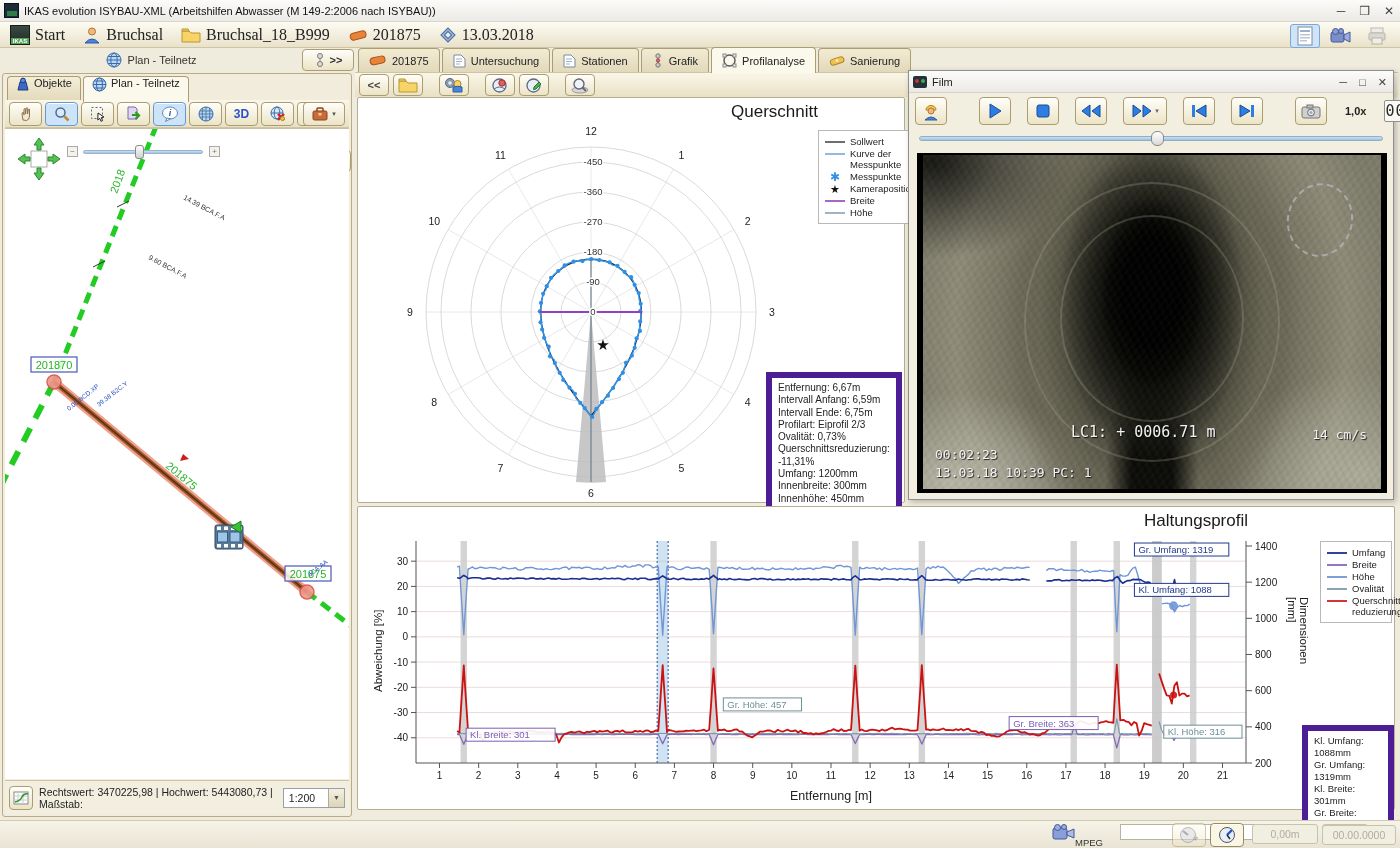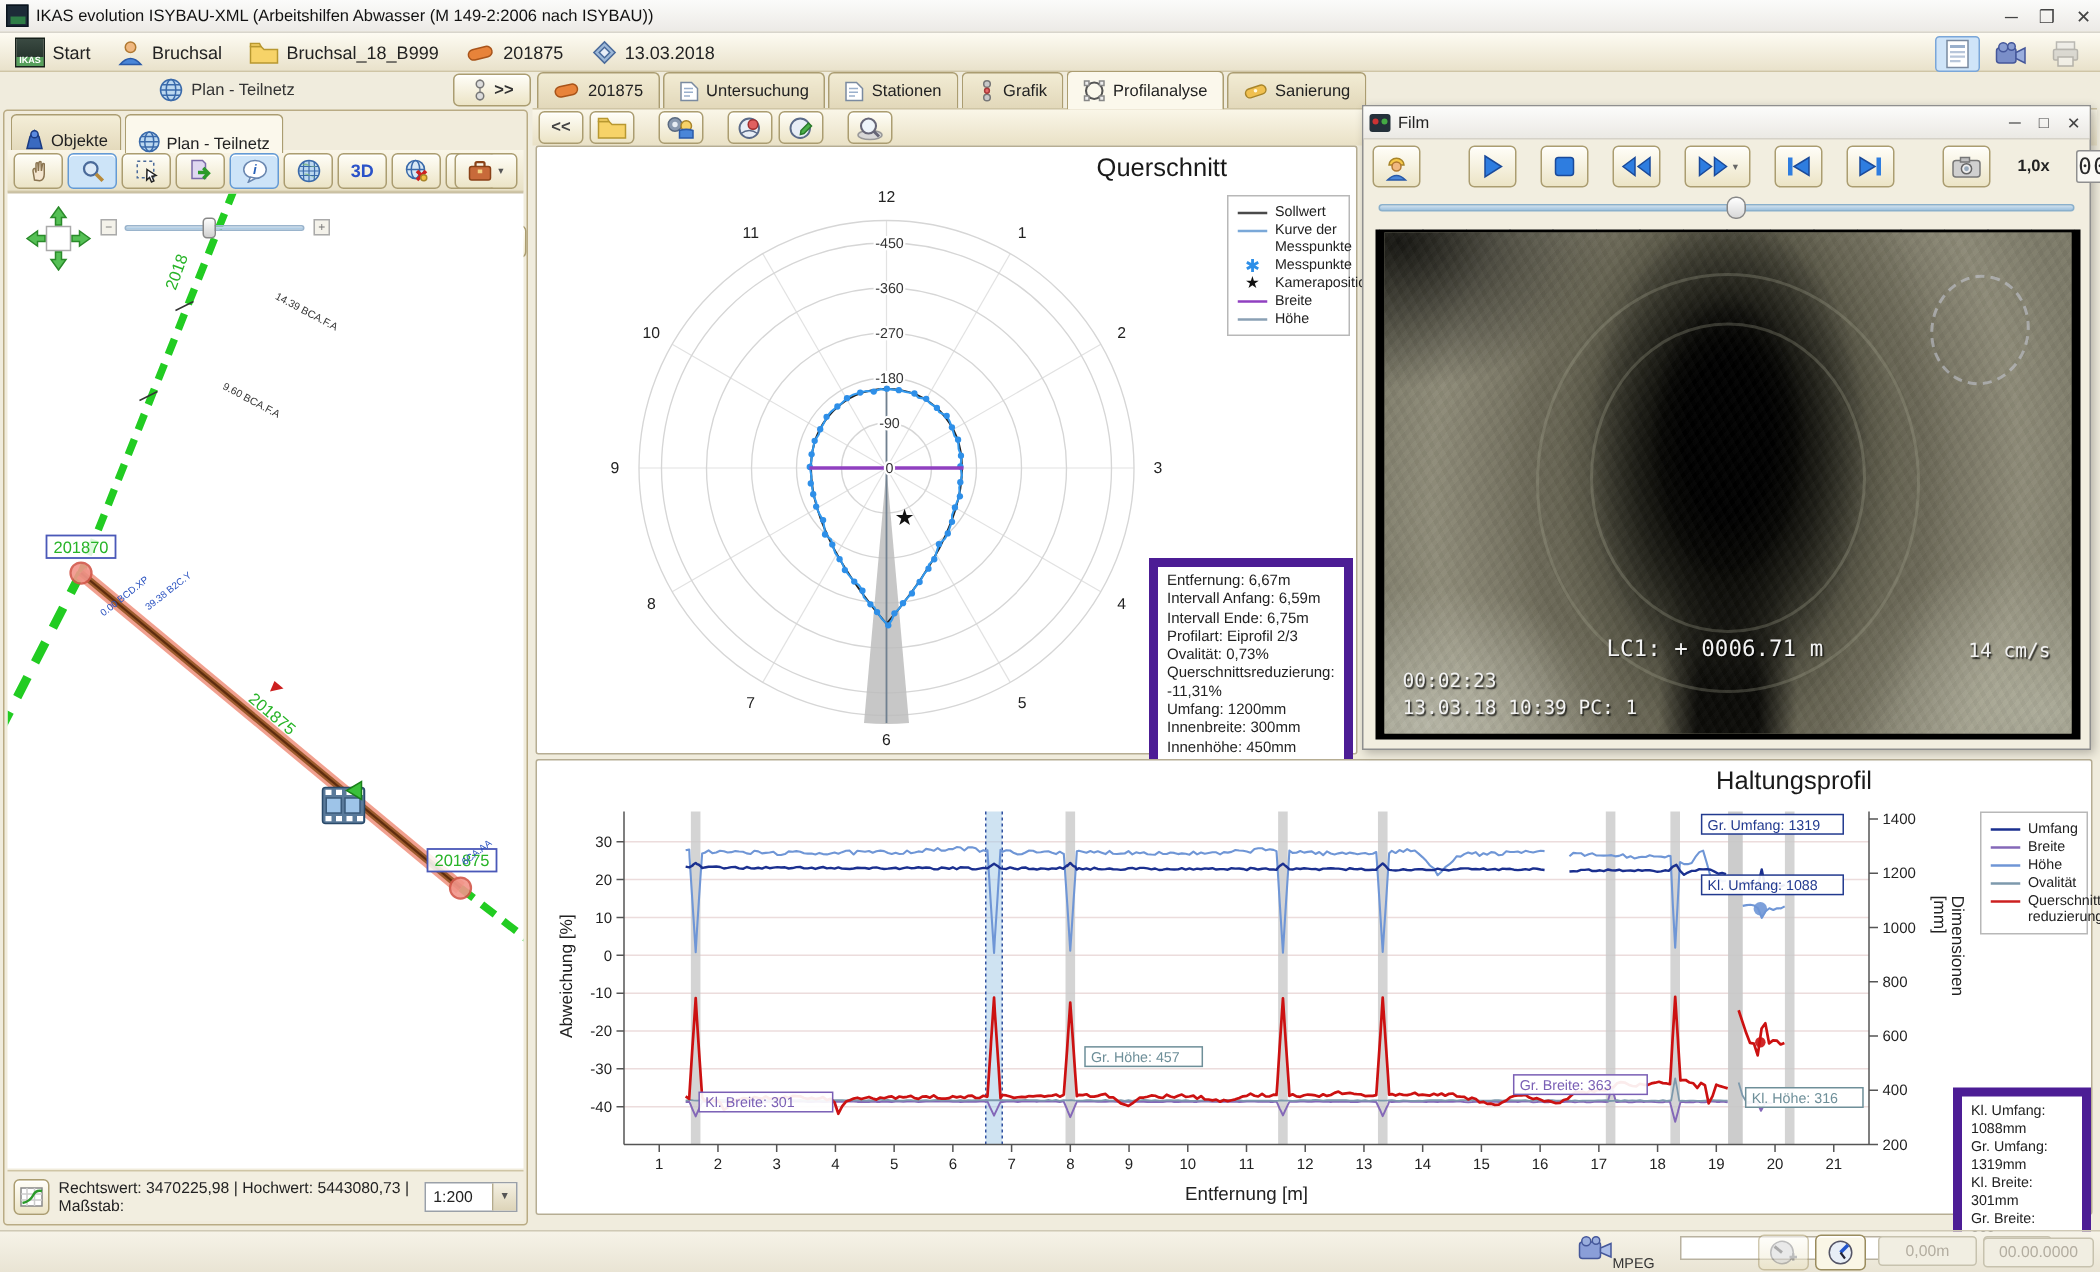--- a/index.html
+++ b/index.html
@@ -17,7 +17,7 @@
 
   .maintoolbar { position:absolute; left:0; top:22px; width:1400px; height:26px; background:linear-gradient(#fdfbf2,#e9e2cb); border-bottom:1px solid #cfc5a5; display:flex; align-items:center; gap:4px; padding-left:6px; }
   .tb-item { display:flex; align-items:center; gap:5px; padding:2px 10px 2px 4px; height:22px; border-radius:3px; }
-  .tb-item .lbl { font-size:12px; color:#222; }
+  .tb-item .lbl { font-size:16px; color:#222;font-family:Liberation Serif, serif; }
   .ikas-logo { width:20px; height:20px; background:linear-gradient(#3a4a42,#1e2b24); border:1px solid #16201a; color:#fff; font-size:6px; font-weight:bold; display:flex; align-items:flex-end; justify-content:center; }
   .ikas-logo i { font-style:normal; background:#57a05c; width:100%; text-align:center; }
 

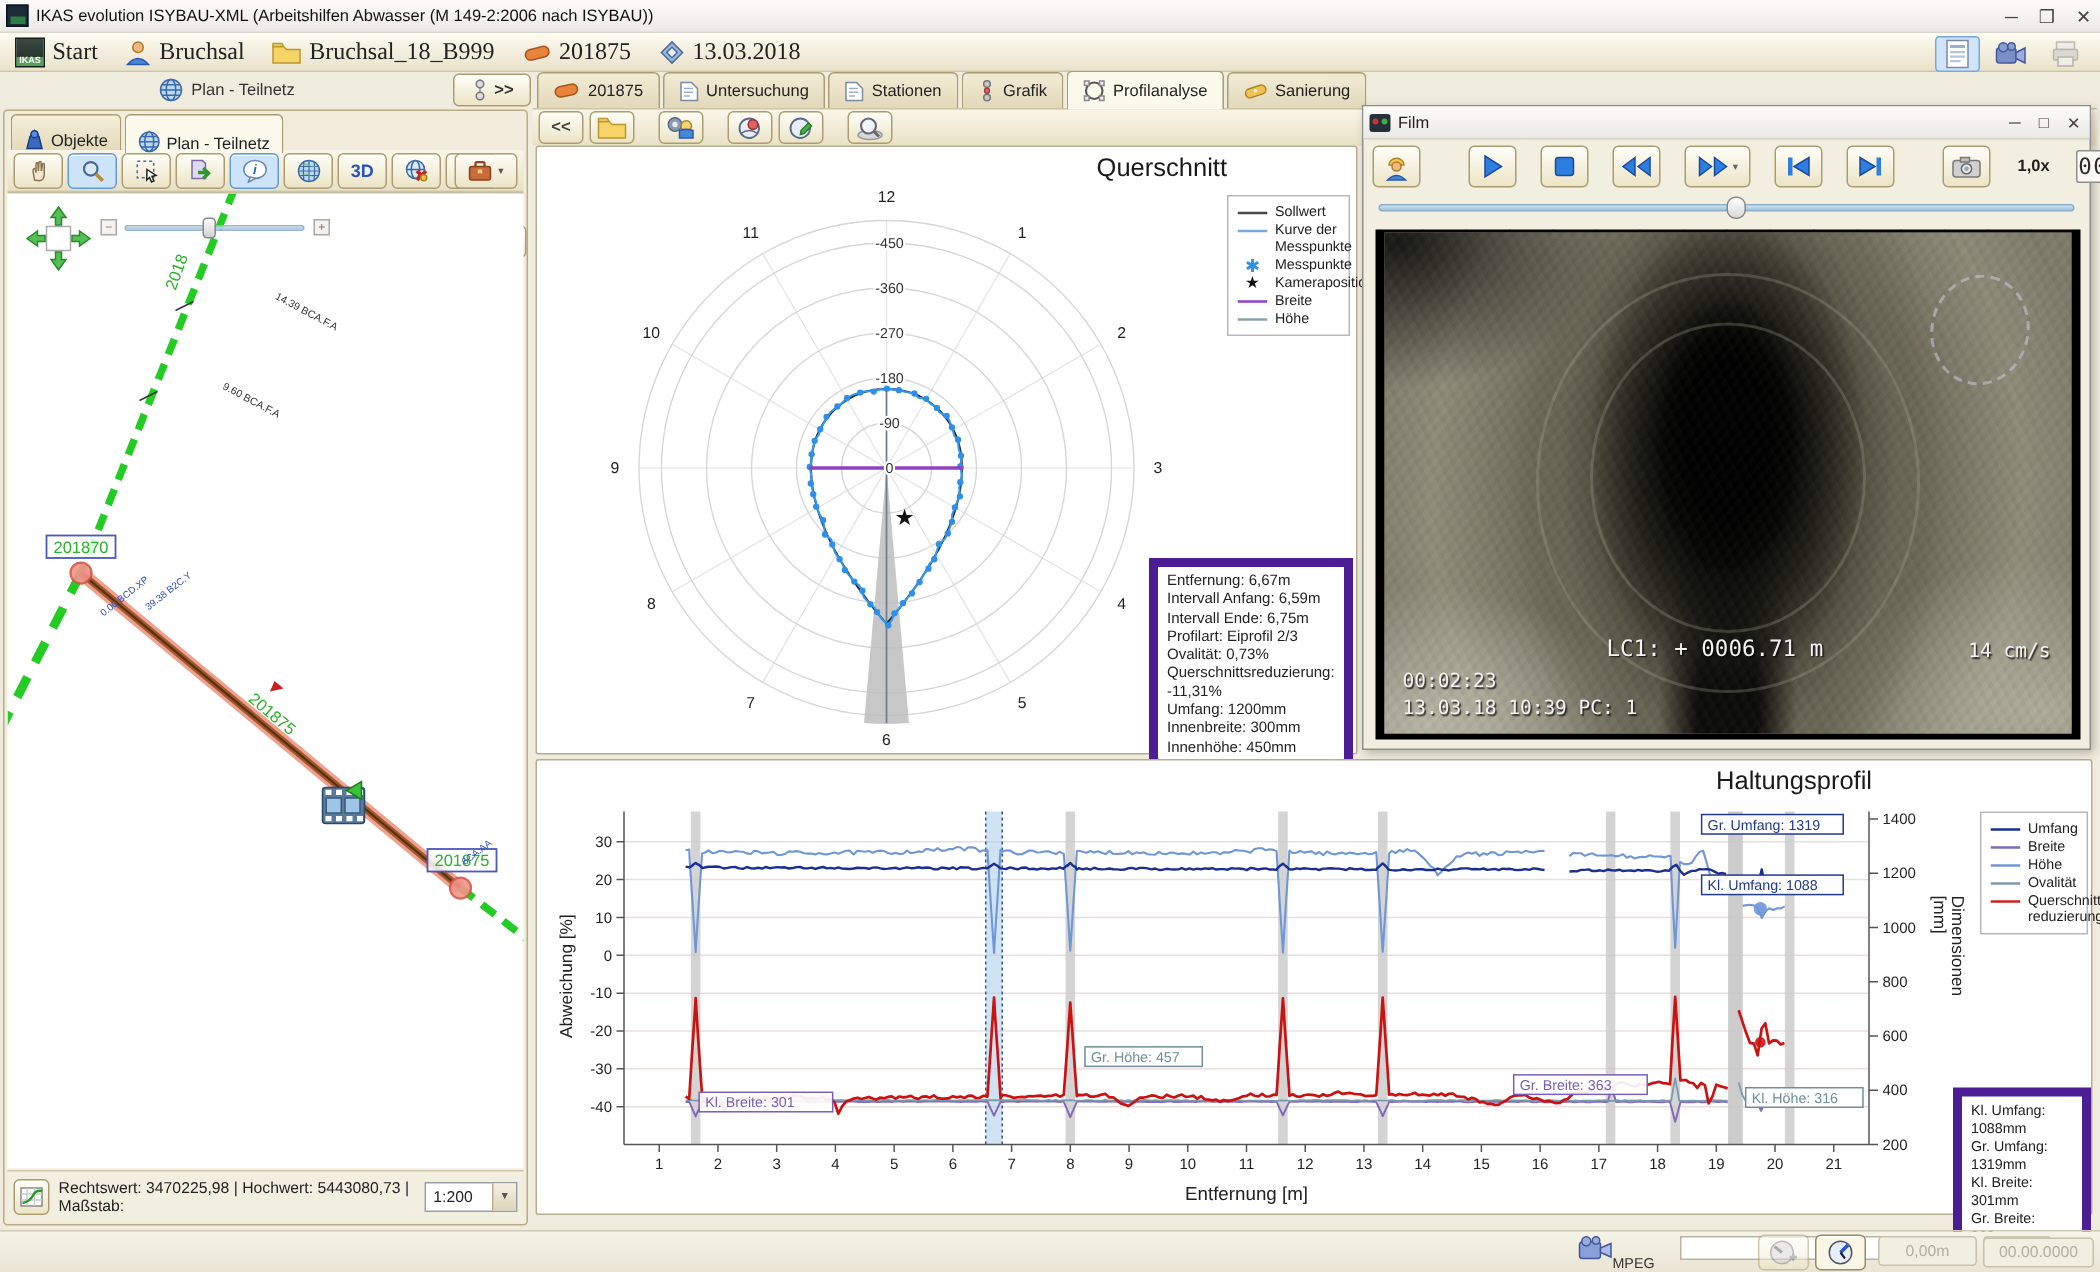--- a/index.html
+++ b/index.html
@@ -40,7 +40,7 @@
   
   .leftpanel { position:absolute; left:2px; top:73px; width:350px; height:744px; background:#f1ecdc; border:1px solid #b9ab84; border-radius:3px; }
   .ltabs { position:absolute; left:4px; top:2px; height:24px; display:flex; gap:2px; }
-  .ltab { display:flex; align-items:flex-end; gap:4px; padding:0 8px; border:1px solid #ab9d71; border-bottom:none; border-radius:4px 4px 0 0; background:linear-gradient(#f4eed8,#e4dabc); font-size:11px; }
+  .ltab { display:flex; align-items:flex-start; gap:4px; padding:0 8px; border:1px solid #ab9d71; border-bottom:none; border-radius:4px 4px 0 0; background:linear-gradient(#f4eed8,#e4dabc); font-size:11px; }
   .ltab.selected { background:#fbf8ec; height:26px; position:relative; z-index:2; }
   .ltoolbar { position:absolute; left:2px; top:26px; width:344px; height:28px; background:linear-gradient(#faf6e8,#e9e1c6); border-bottom:1px solid #cfc5a5; display:flex; align-items:center; gap:3px; padding-left:4px; }
   .ltool { width:33px; height:24px; }

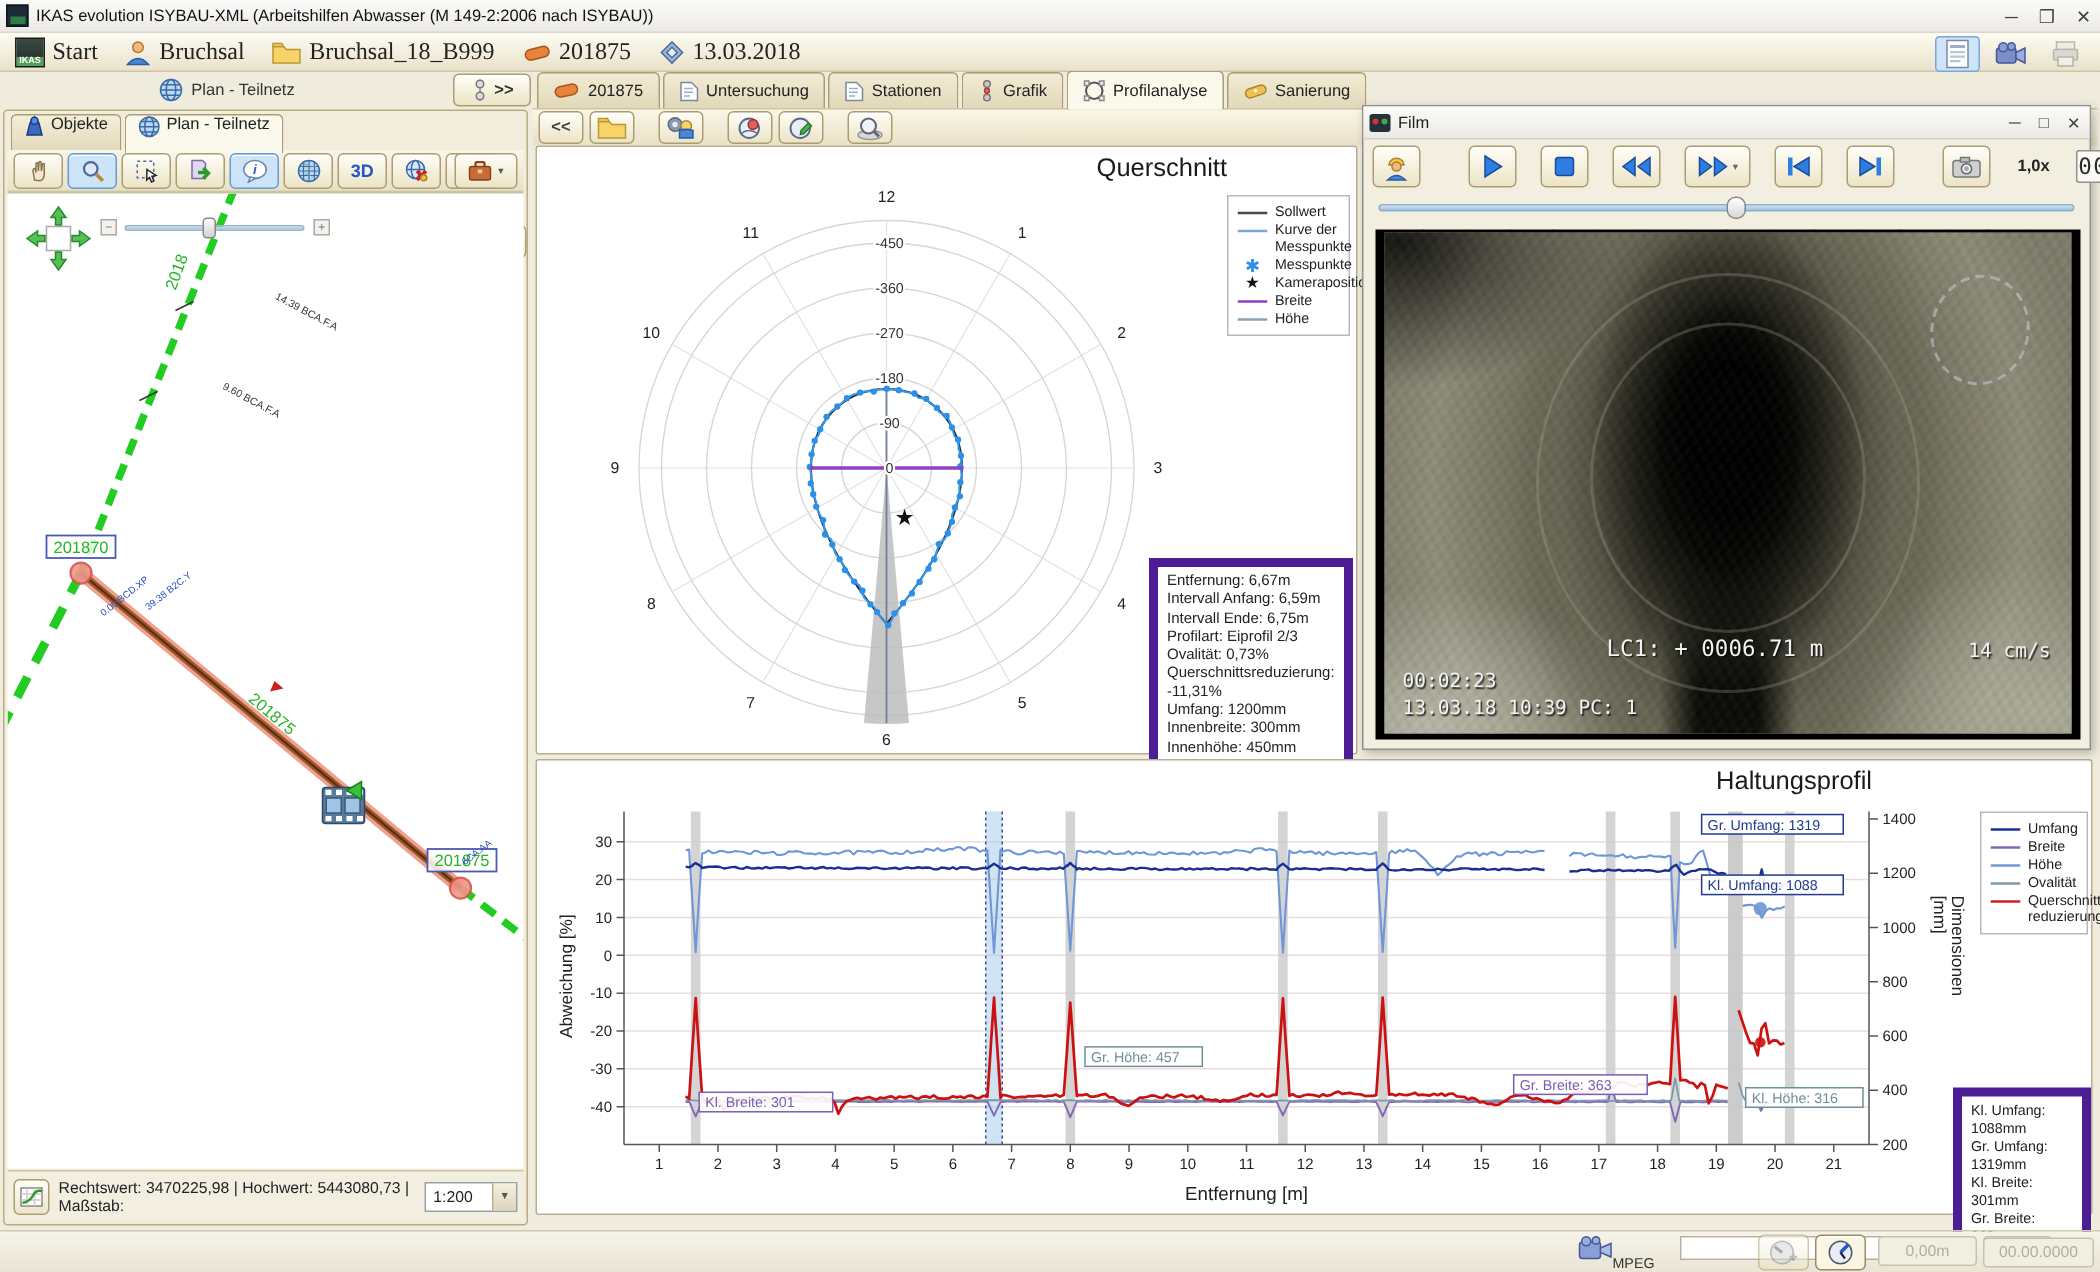--- a/index.html
+++ b/index.html
@@ -568,7 +568,7 @@
       <text x="235" y="41" text-anchor="middle" font-size="9.5" fill="#333" class="halo">-450</text>
       <text x="245" y="226" font-size="15" fill="#111" text-anchor="middle">★</text>
     </svg>
-  <div class="legendbox" id="qs-legend" style="left:460px;top:32px;width:82px">
+  <div class="legendbox" id="qs-legend" style="left:460px;top:32px;width:104px">
       <div class="legend-row">
         <span class="legend-swatch">
           <svg width="20" height="6">

